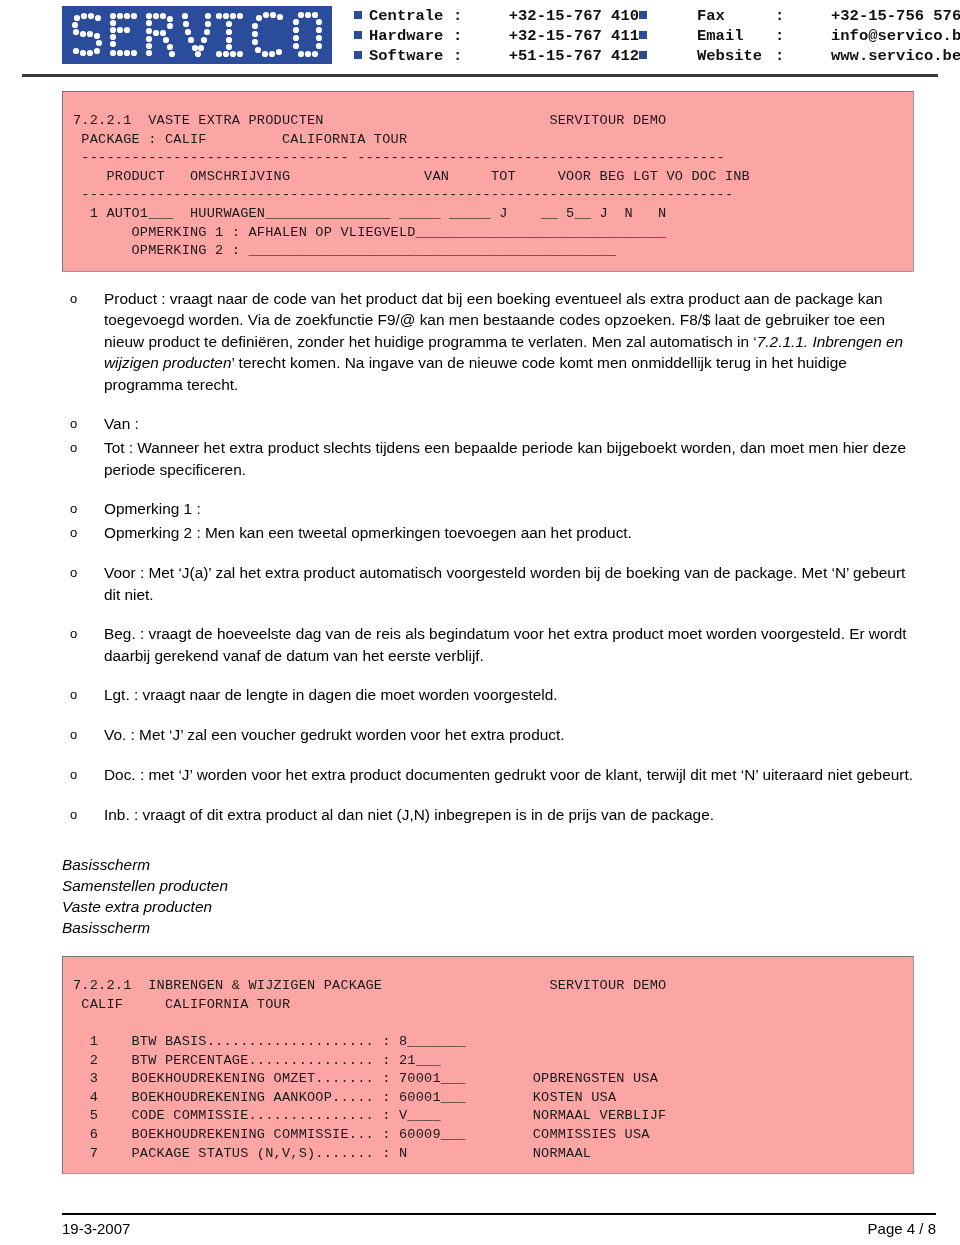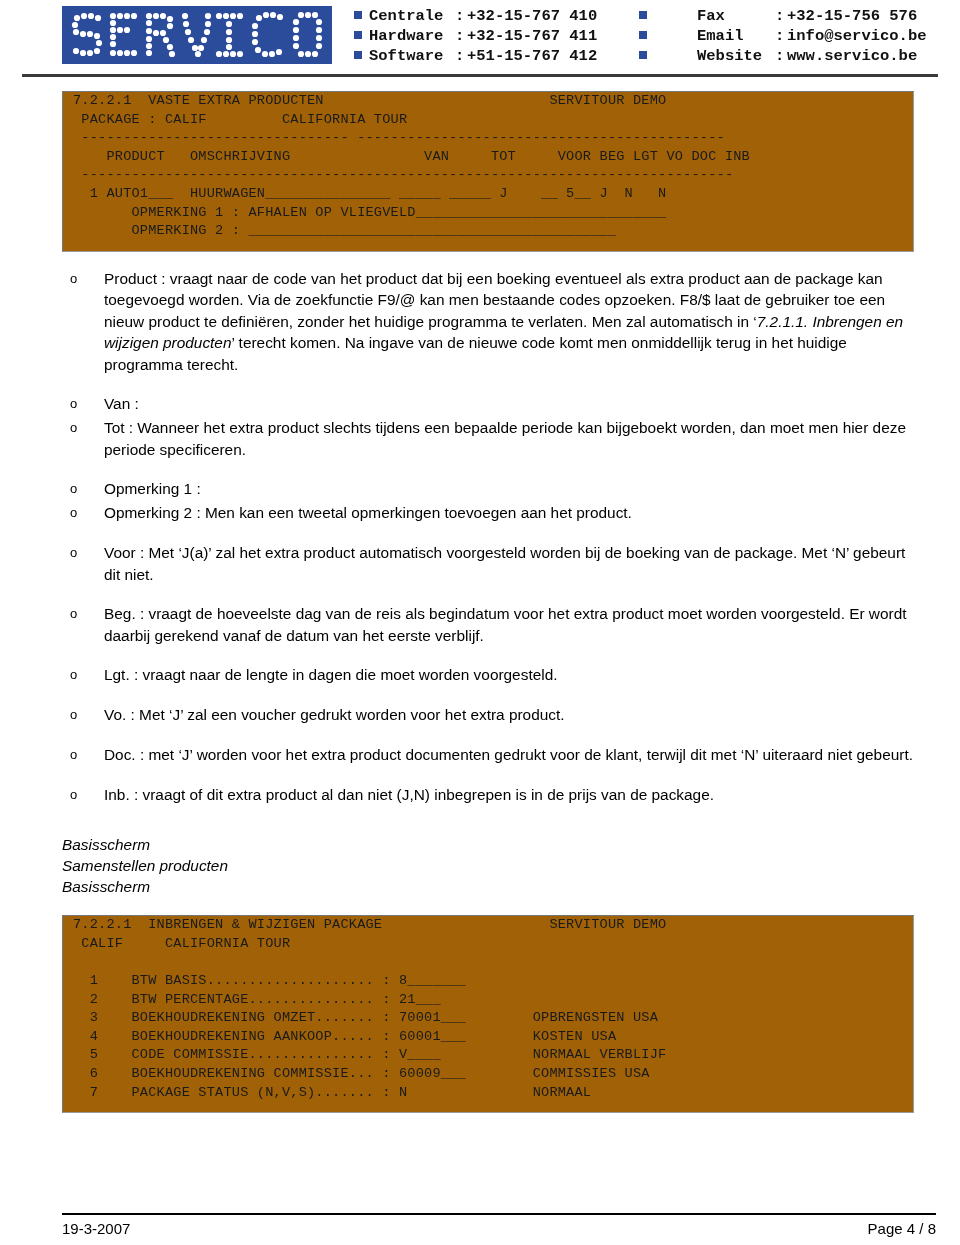--- a/index.html
+++ b/index.html
@@ -61,7 +61,7 @@
   }
   .c-label { display:inline-block; width: 86px; }
   .c-sep { display:inline-block; width: 12px; }
-  .c-value { display:inline-block; }
+  .c-value { display:inline-block;margin-left:44px; }
   .contact-col.right .c-label { width: 78px; margin-left: 43px; }
 
   .header-rule {

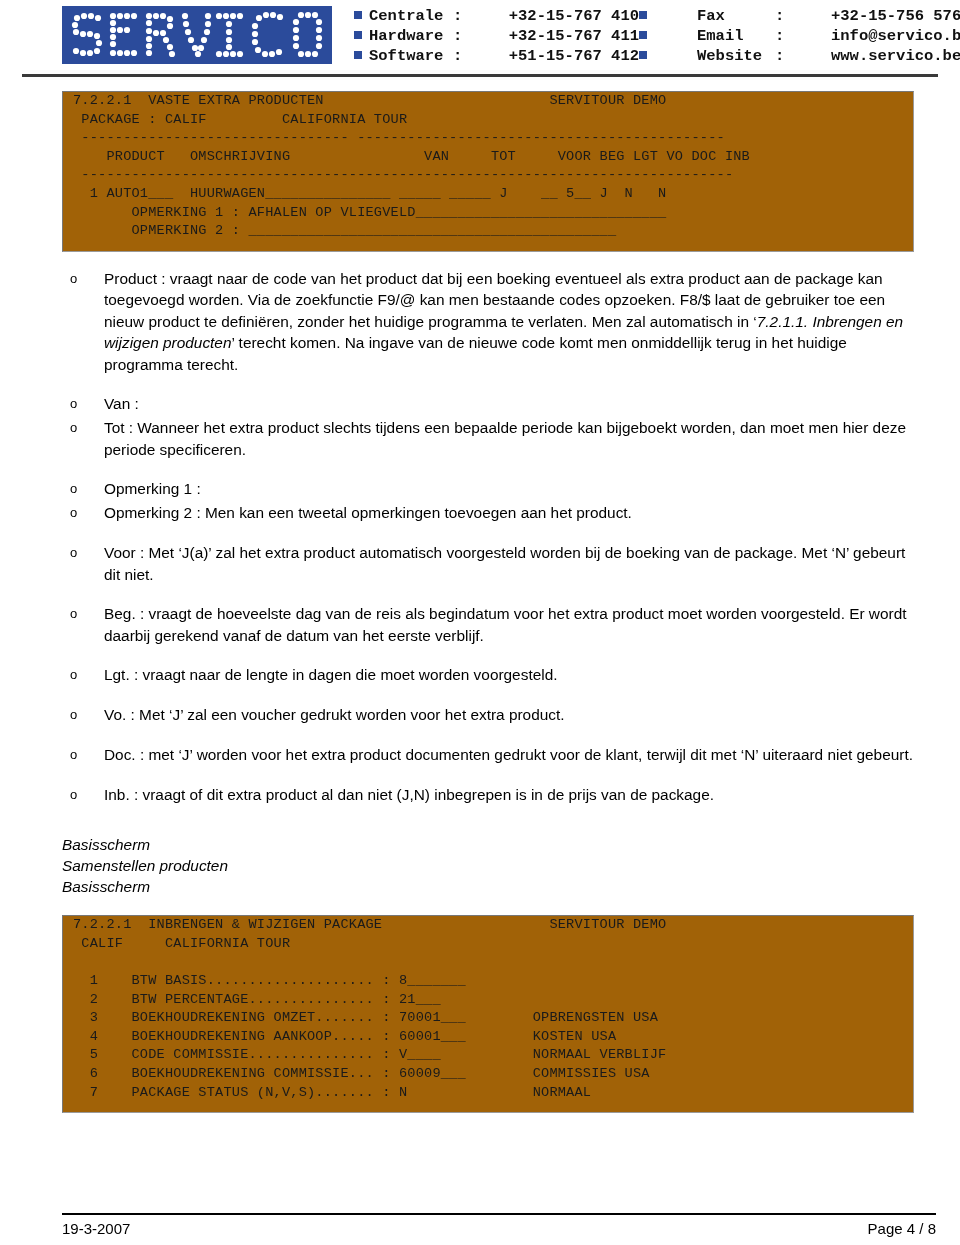--- a/index.html
+++ b/index.html
@@ -72,12 +72,12 @@
 
   
   .codeblock {
-    background: #a16207;
+    background: #fca5a5;
     border: 1px solid #9a9a9a;
     border-top-color: #777;
     border-left-color: #777;
     margin: 14px 46px 0 62px;
-    padding: 0 10px 10px 10px;
+    padding: 20px 10px 10px 10px;
     font-family: "Liberation Mono", "DejaVu Sans Mono", monospace;
     font-size: 13.6px;
     line-height: 18.6px;

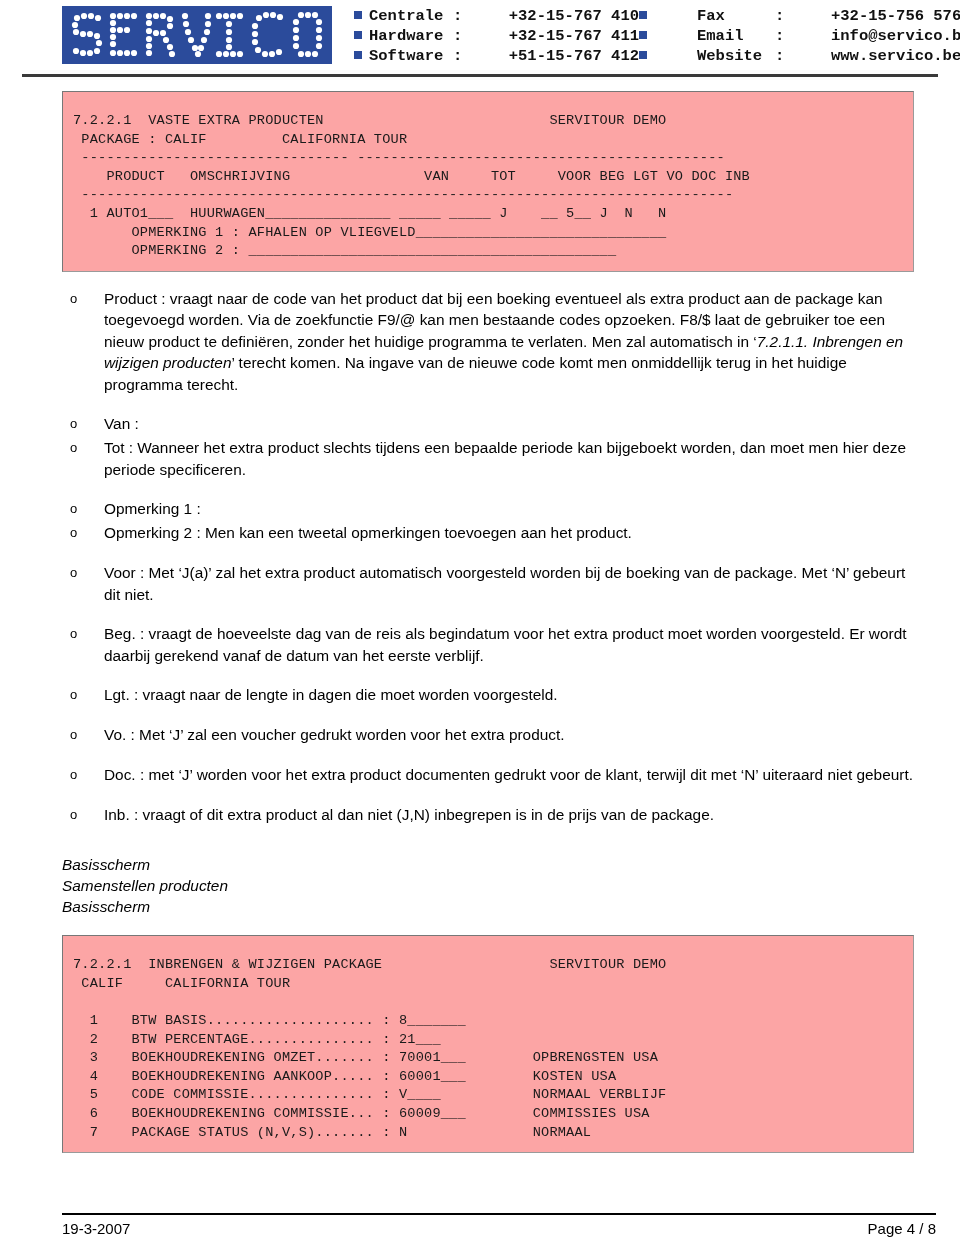--- a/index.html
+++ b/index.html
@@ -351,6 +351,7 @@
   <div class="italic-list" id="italic-list">
       <div>Basisscherm</div>
       <div>Samenstellen producten</div>
+      <div>Vaste extra producten</div>
       <div>Basisscherm</div>
     </div>
 </div>

